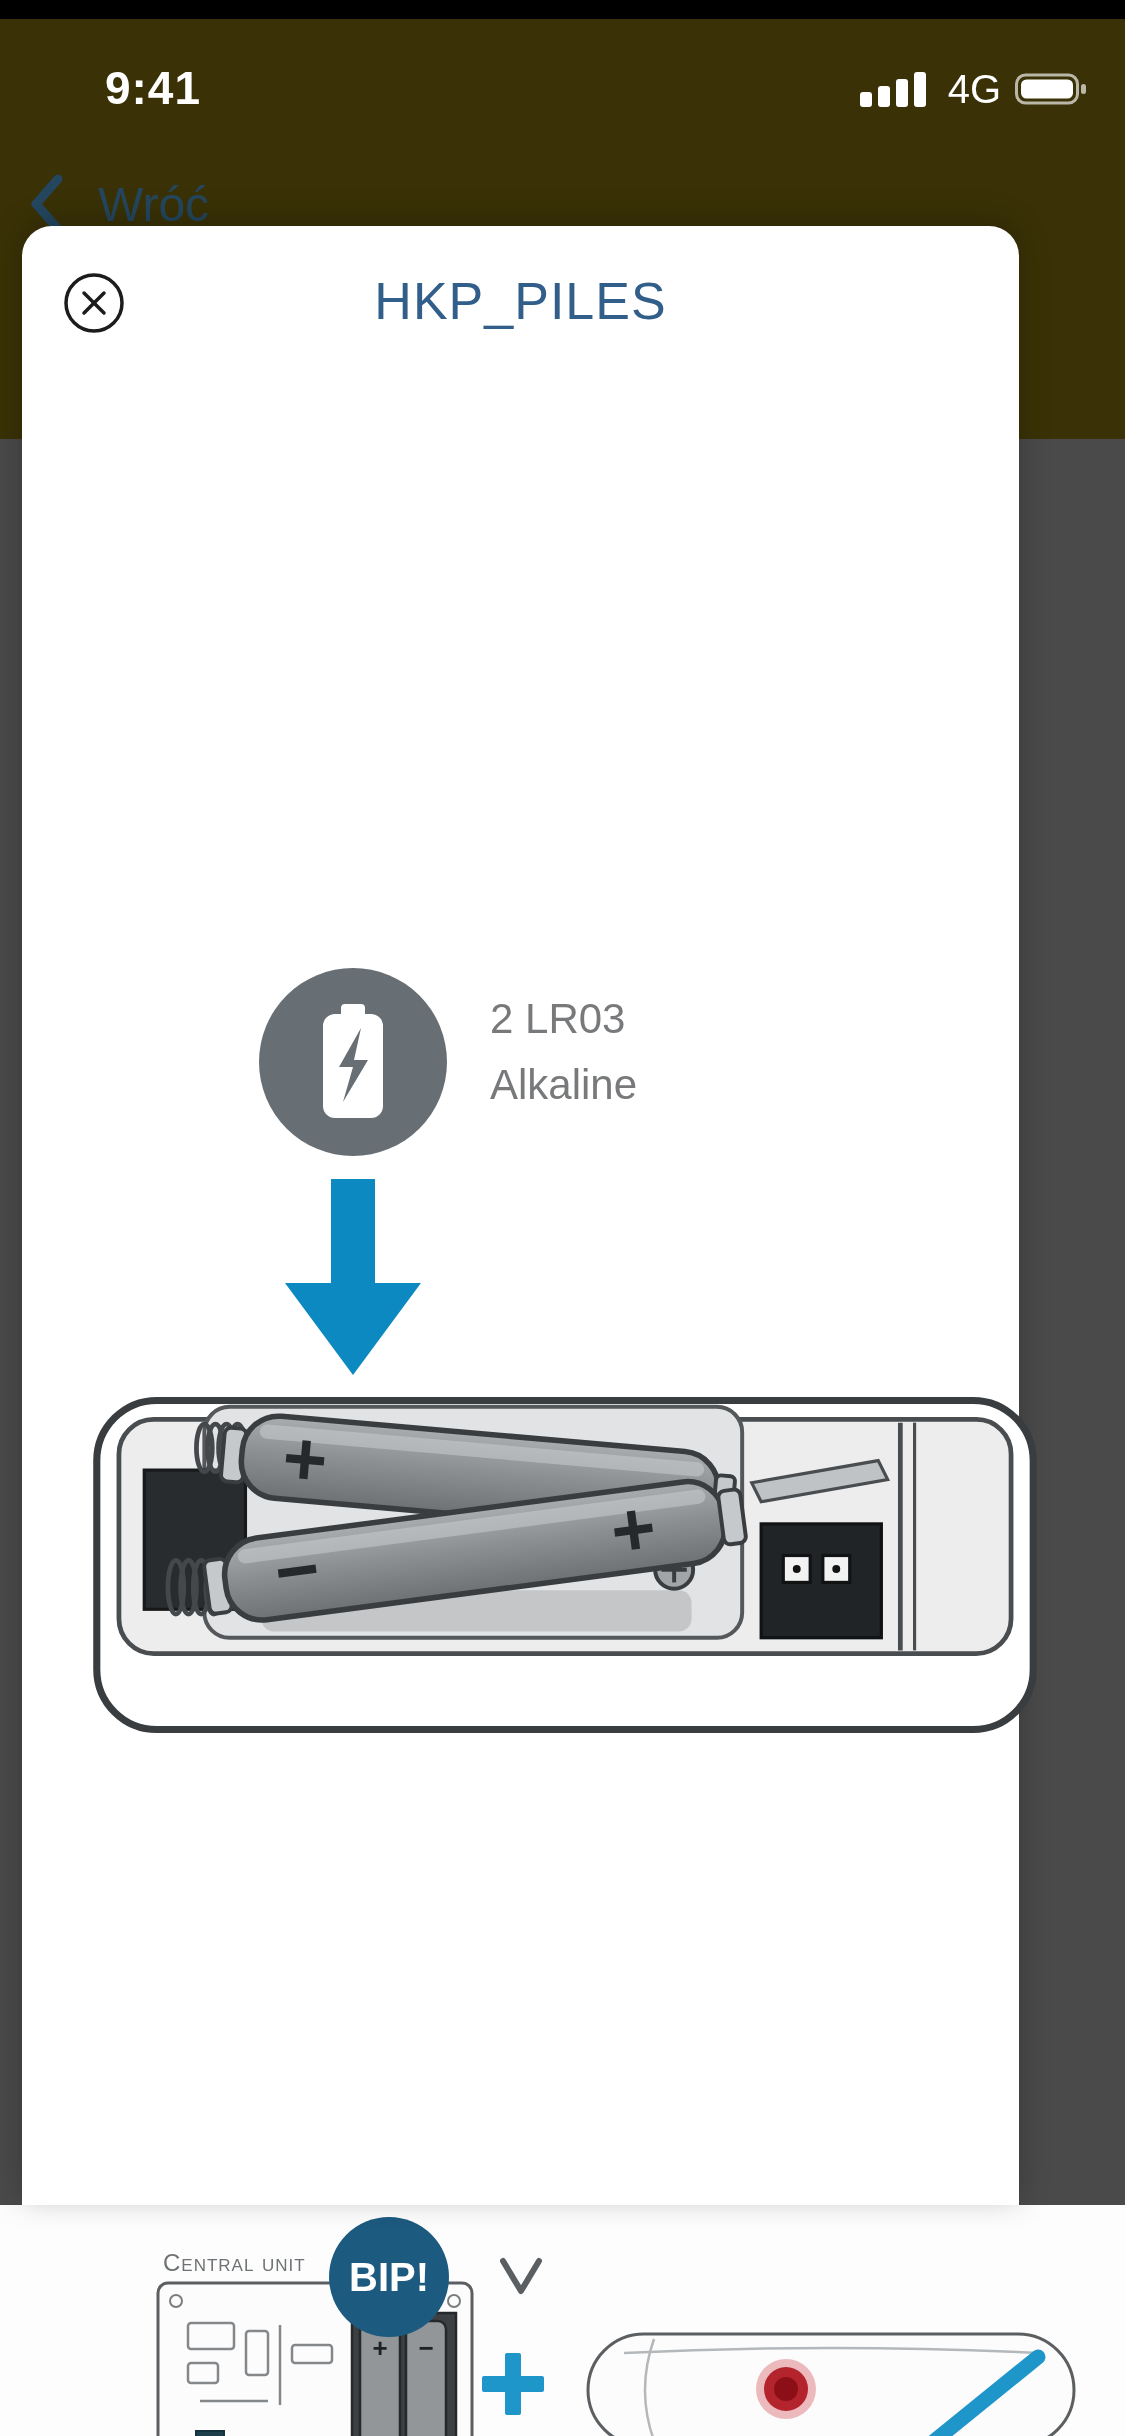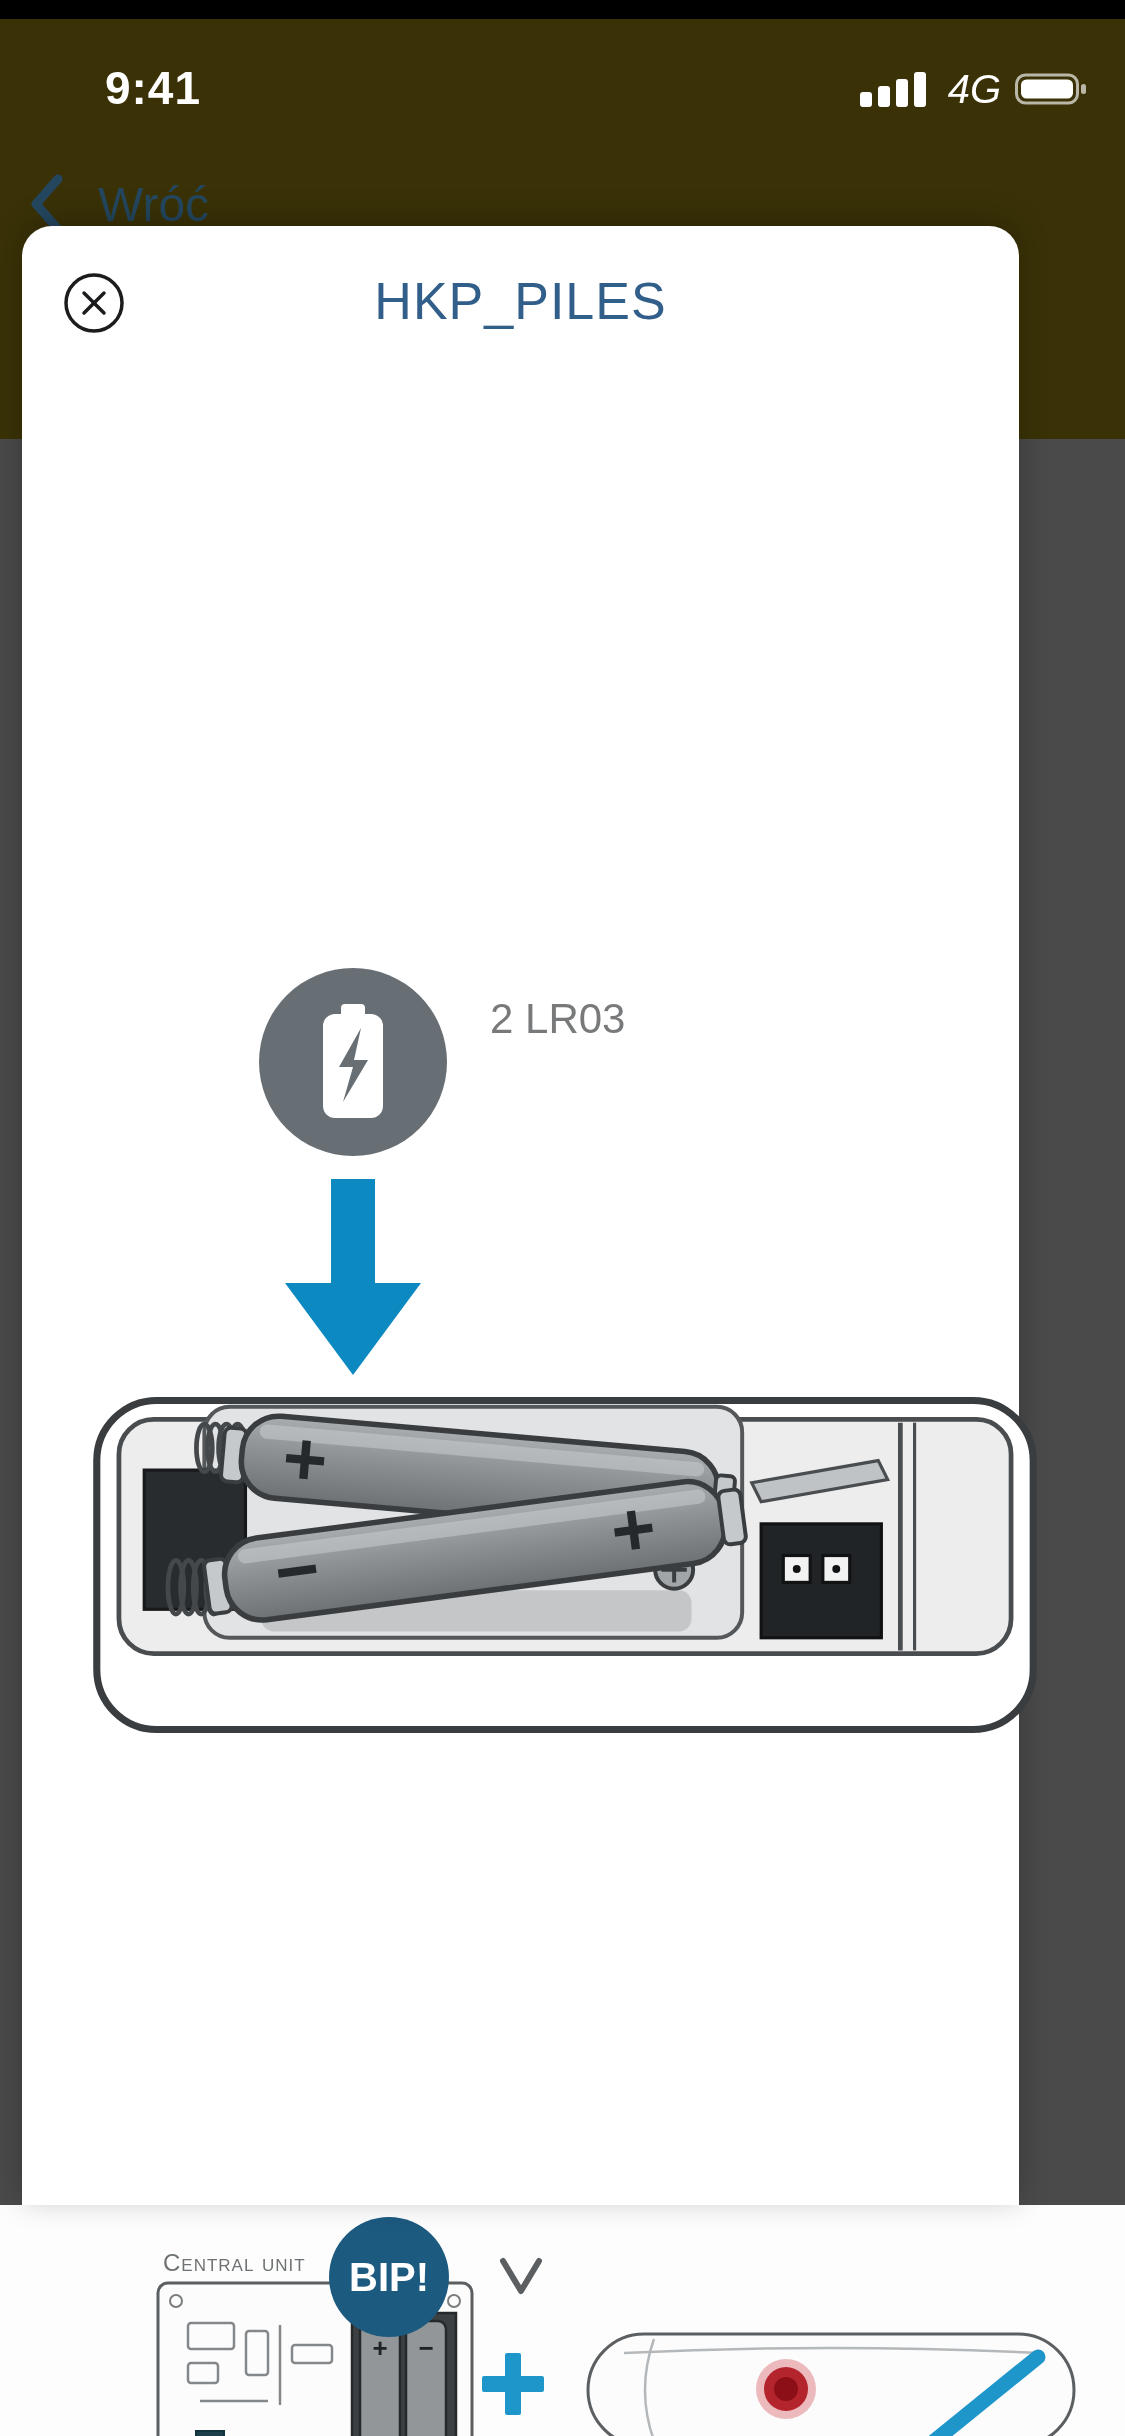--- a/index.html
+++ b/index.html
@@ -26,7 +26,7 @@
     position:absolute;right:36px;top:50px;height:40px;
     display:flex;align-items:center;gap:14px;
   }
-  .network-label{color:#fff;font-size:40px;font-weight:400;font-style:italic;}
+  .network-label{color:#fff;font-size:40px;font-weight:400;}
   
   .back-button{
     position:absolute;left:26px;top:152px;z-index:4;

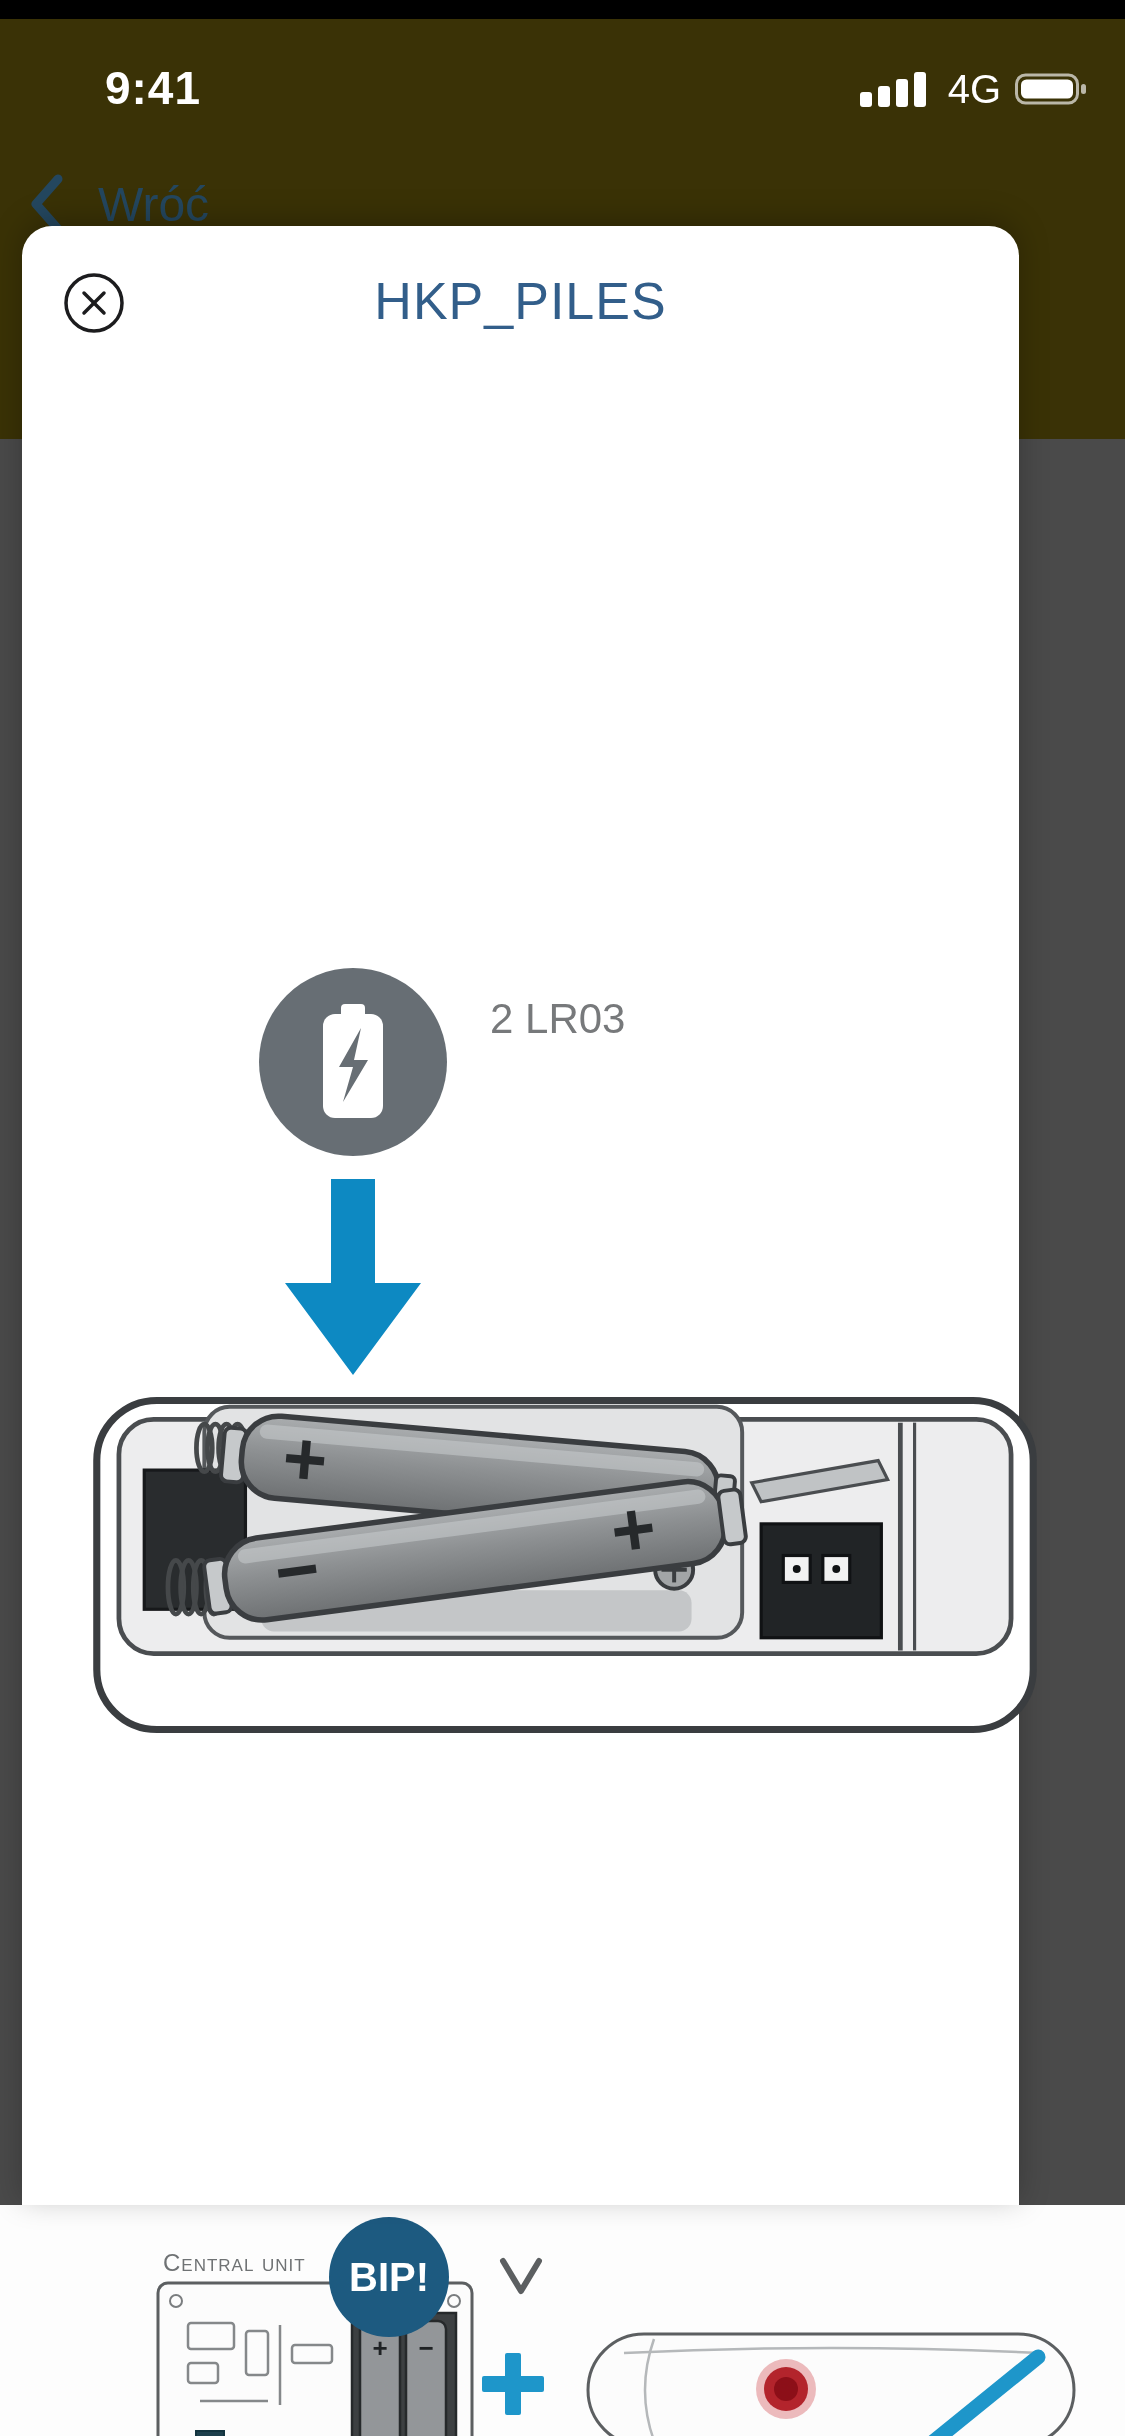--- a/index.html
+++ b/index.html
@@ -113,6 +113,7 @@
 
     <div class="battery-spec">
       <div>2 LR03</div>
+      <div>Alkaline</div>
     </div>
 
     <svg class="insert-arrow" viewBox="0 0 136 196">

